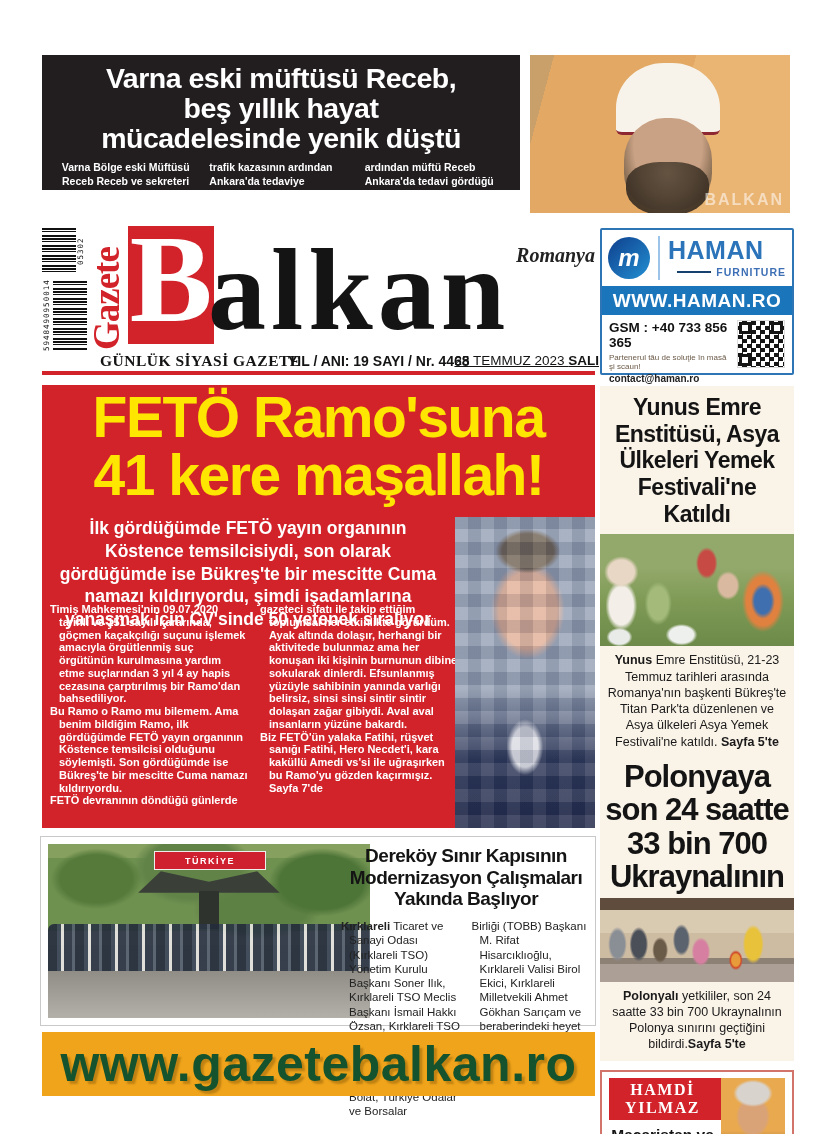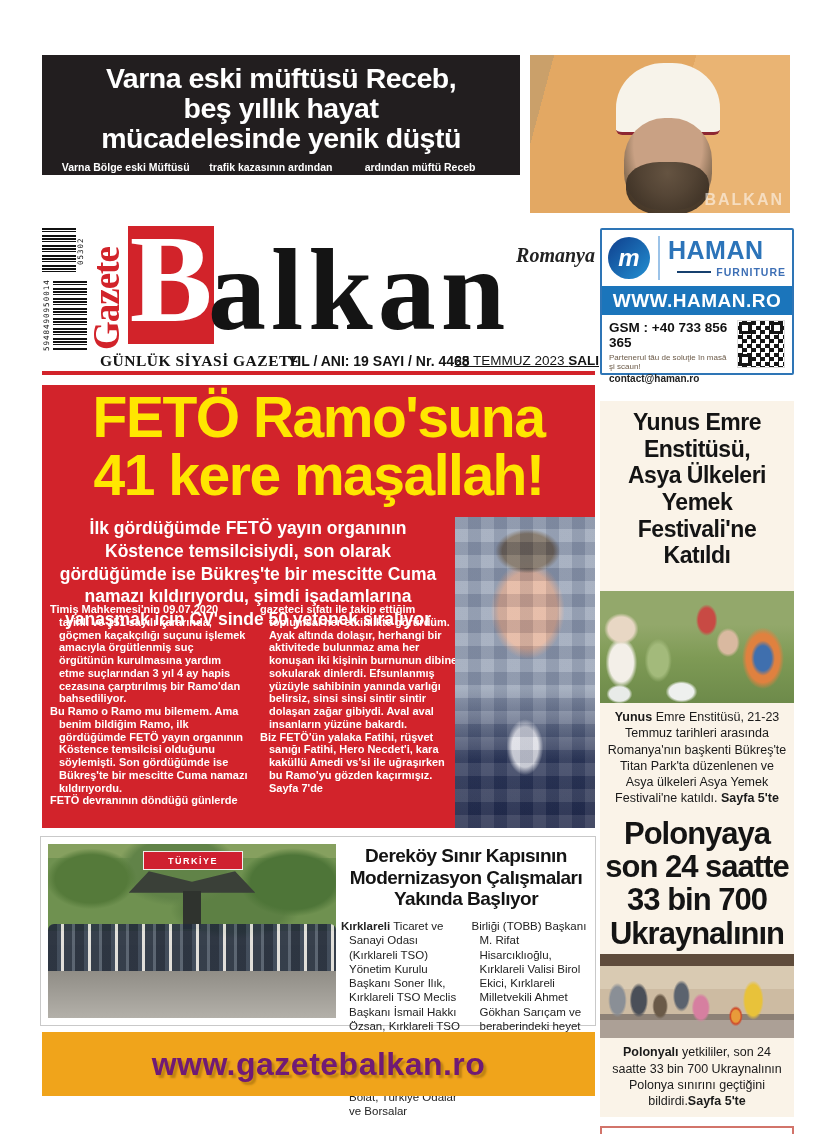--- a/index.html
+++ b/index.html
@@ -8,7 +8,7 @@
   .abs{position:absolute;}
 
   
-  .topbox{left:42px;top:55px;width:478px;height:120px;background:#221e1f;color:#fff;}
+  .topbox{left:42px;top:55px;width:478px;height:135px;background:#221e1f;color:#fff;}
   .topbox h1{margin:0;padding:9px 46px 0;font-size:28.5px;line-height:1.05;text-align:center;
              font-weight:700;letter-spacing:-0.5px;}
   .topcols{display:flex;gap:12px;padding:7px 12px 0;font-size:10.5px;font-weight:700;line-height:1.32;}

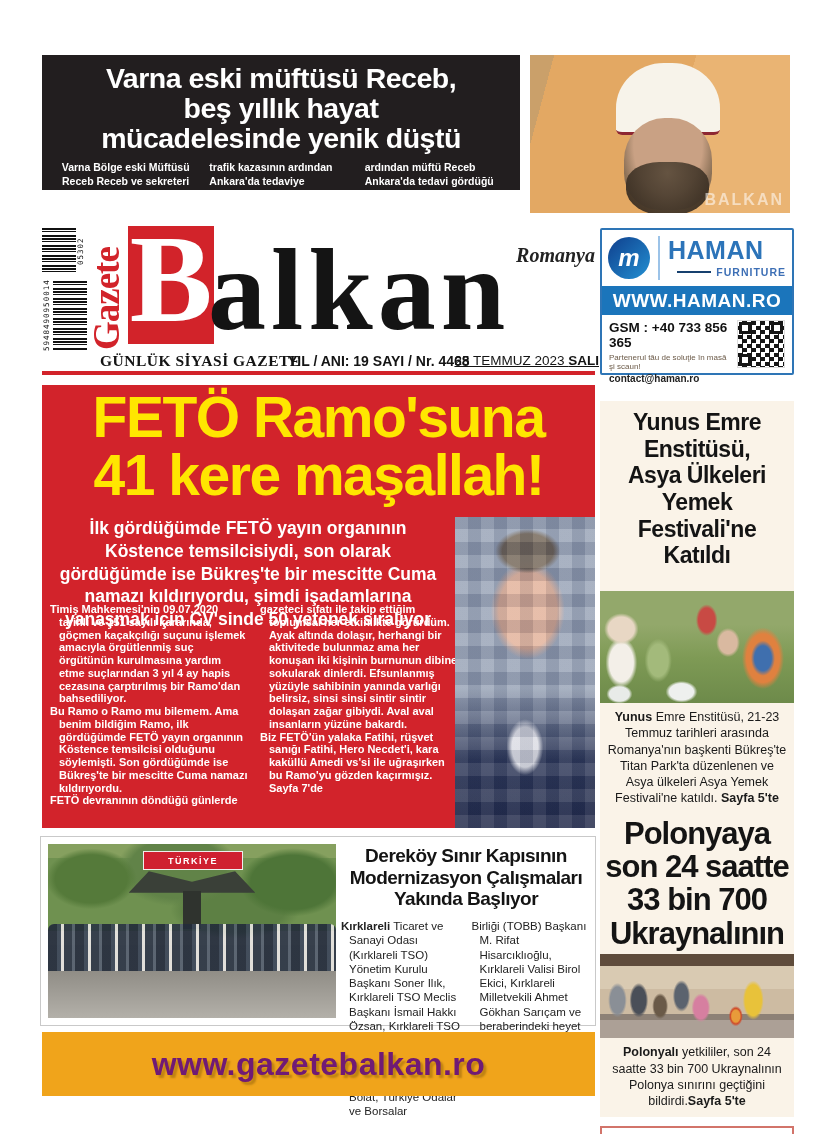--- a/index.html
+++ b/index.html
@@ -102,7 +102,7 @@
   
   .sidebar{left:600px;top:385px;width:194px;}
   .cream{background:#faf3e8;}
-  .yunus-head{margin:16px;padding:8px 3px 6px;font-size:23px;font-weight:700;text-align:center;
+  .yunus-head{margin:1px;padding:8px 3px 6px;font-size:23px;font-weight:700;text-align:center;
               line-height:1.16;letter-spacing:-0.5px;color:#141414;}
   .festphoto{width:194px;height:112px;background-color:#7c9153;
     background-image:

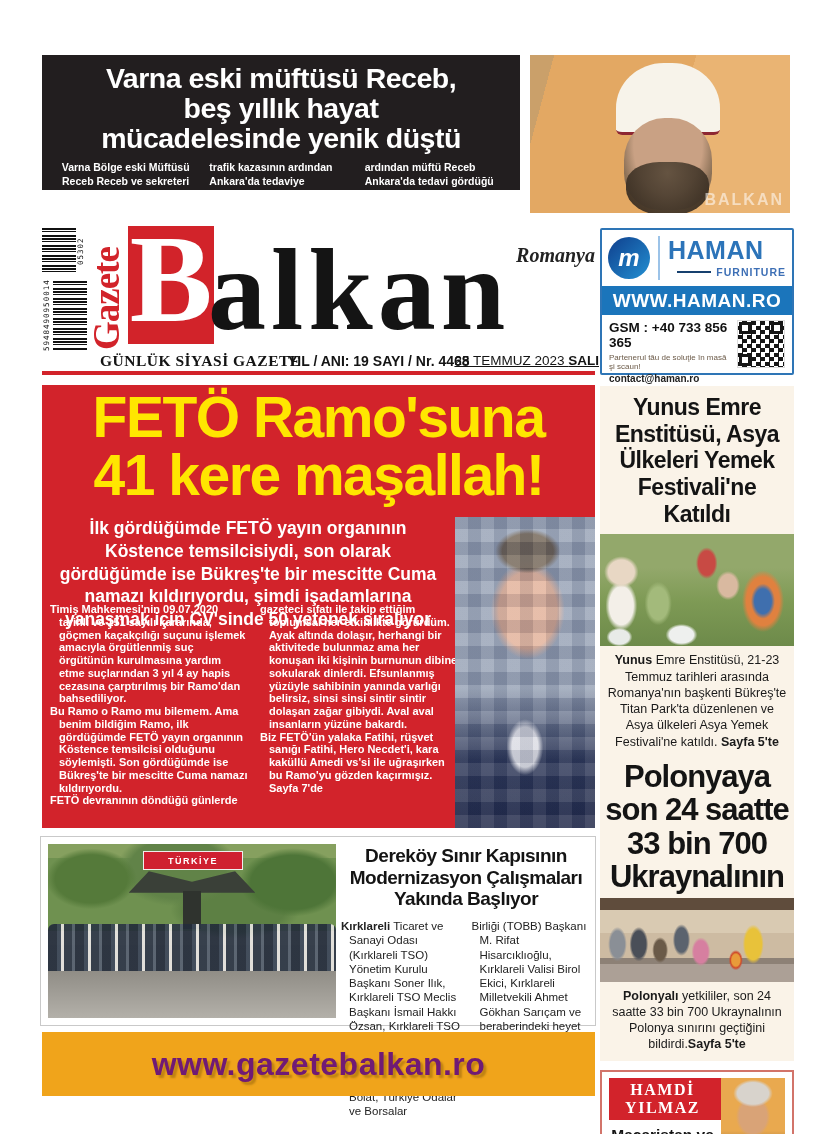--- a/index.html
+++ b/index.html
@@ -148,7 +148,7 @@
       radial-gradient(ellipse 80px 50px at 45% 14%, #618348 0 60%, rgba(0,0,0,0) 76%),
       radial-gradient(ellipse 70px 45px at 85% 22%, #4e7538 0 60%, rgba(0,0,0,0) 76%),
       radial-gradient(ellipse 90px 40px at 65% 38%, #5d8044 0 55%, rgba(0,0,0,0) 72%),
-      linear-gradient(180deg,#86a05f 0 8%,#6f9150 8% 50%,#b8b4a8 50% 58%,#a8a49c 58% 100%);}
+      linear-gradient(180deg,#86a05f 0 8%,#6f9150 8% 50%,#b8b4a8 50% 58%,#a8a49c 58% 100%); padding-left: 34px;}
   .gp-canopy{position:absolute;left:28%;top:13%;width:44%;height:15%;background:#3a4038;
              clip-path:polygon(0 100%,16% 18%,50% 58%,84% 18%,100% 100%);}
   .gp-pillar{position:absolute;left:47%;top:27%;width:6%;height:22%;background:#2f332e;}

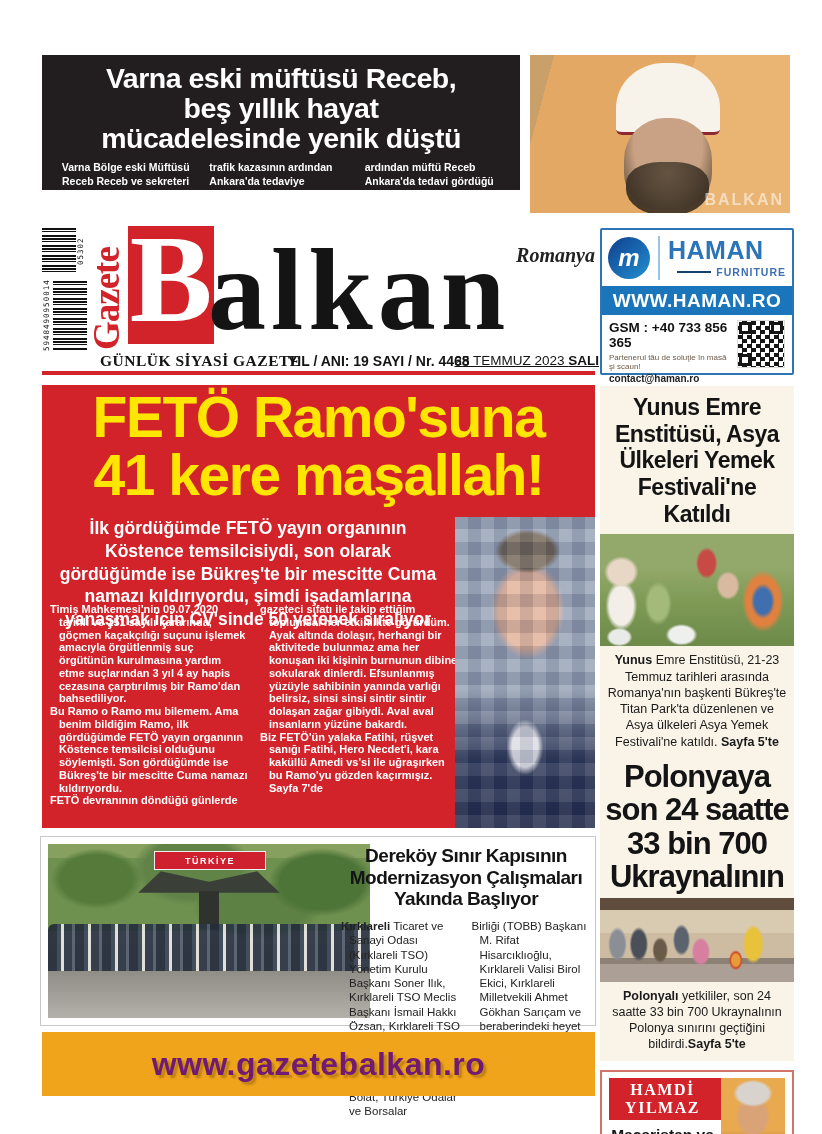--- a/index.html
+++ b/index.html
@@ -170,7 +170,7 @@
   
   .footerbar{left:42px;top:1032px;width:553px;height:64px;background:#f0a41b;
              display:flex;align-items:center;justify-content:center;}
-  .footerbar span{color:#701a75;font-weight:700;font-size:32px;letter-spacing:0.5px;
+  .footerbar span{color:#14532d;font-weight:700;font-size:50px;letter-spacing:0.5px;
                   text-shadow:3px 3px 2px rgba(90,60,0,.32);}
 </style>
 </head>

